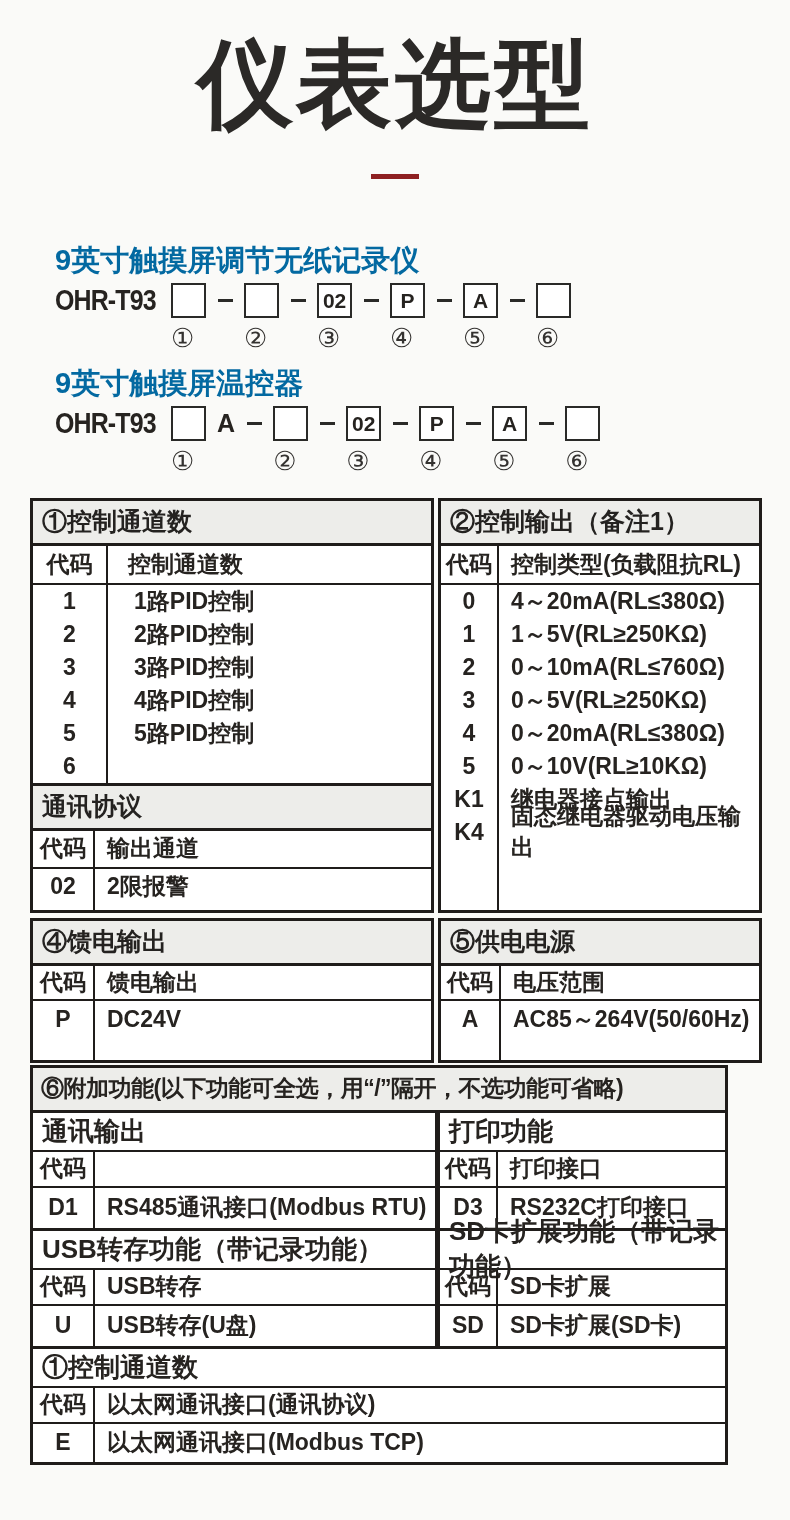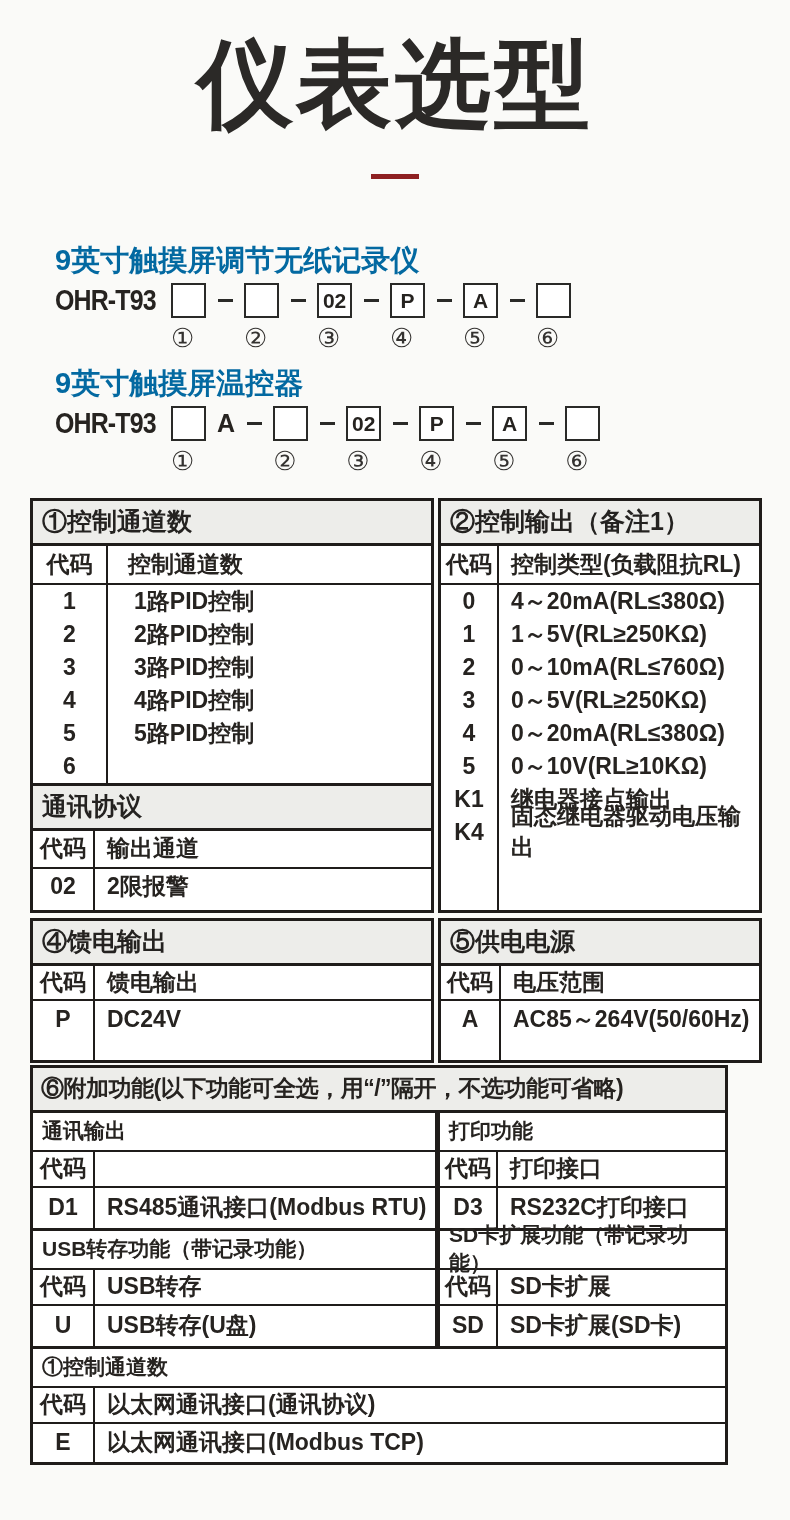--- a/index.html
+++ b/index.html
@@ -94,7 +94,7 @@
   .subhead{
     height:37px;border-bottom:2.5px solid #1f1c1a;flex:none;
     display:flex;align-items:center;padding-left:9px;
-    font-size:21px;font-weight:700;
+    font-size:26px;font-weight:700;
   }
   .bb3{border-bottom:3px solid #1f1c1a;}
   .eth{display:flex;flex-direction:column;flex:1;}

